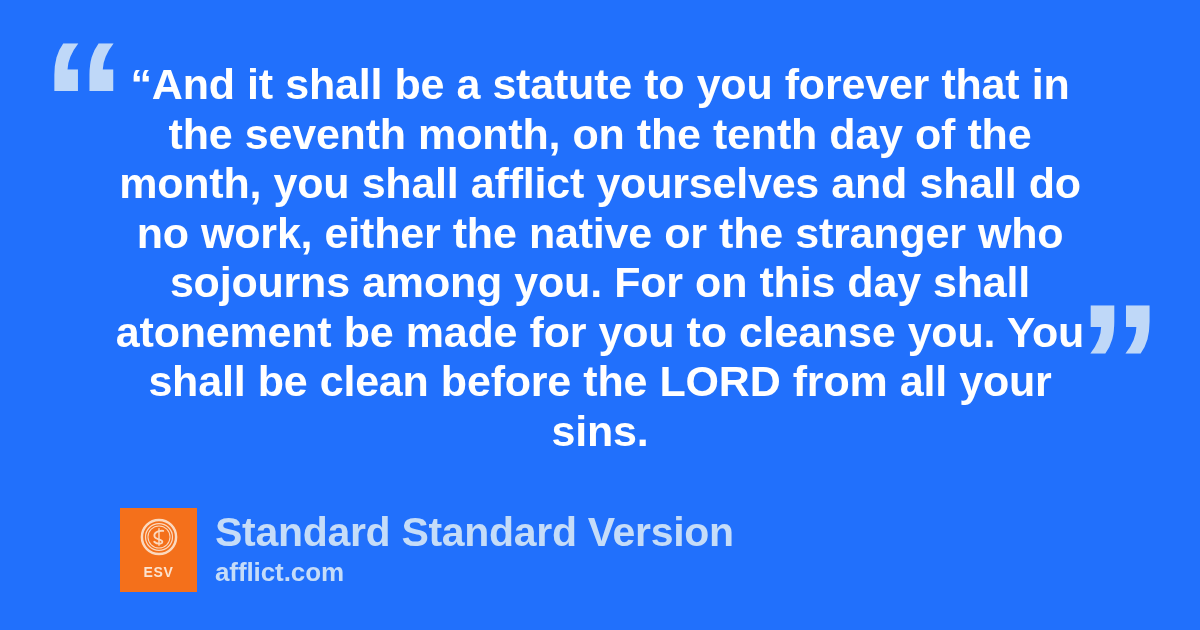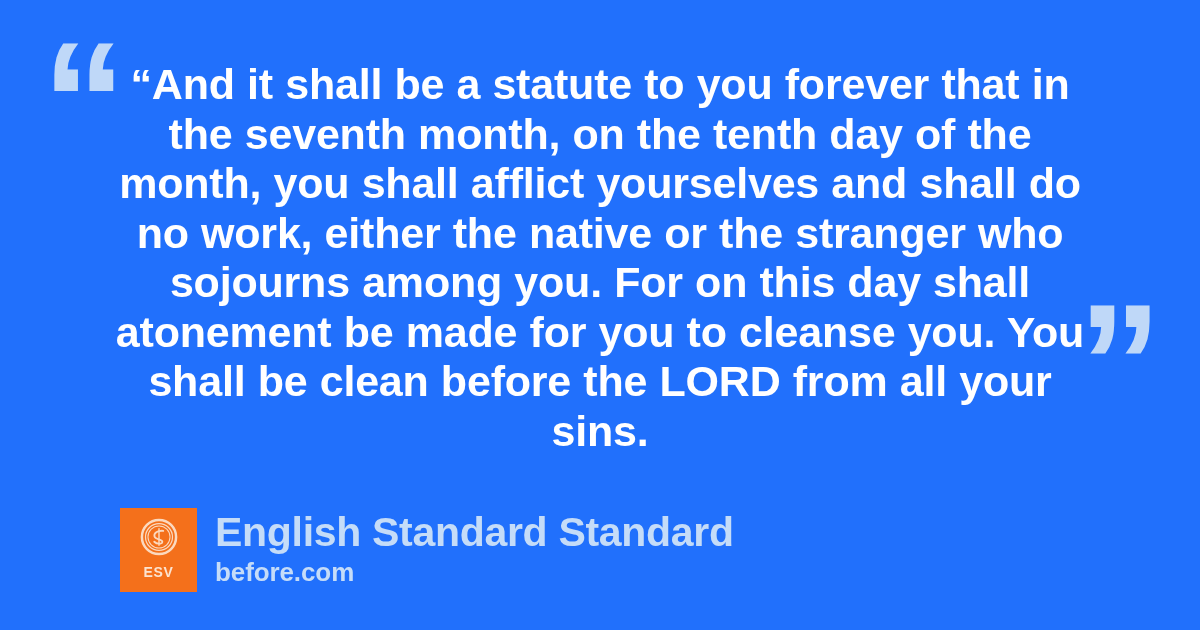--- a/index.html
+++ b/index.html
@@ -150,7 +150,7 @@
     </div>
 
     <div class="footer-text">
-      <div class="version-name">English Standard Standard</div>
+      <div class="version-name">Standard Standard Version</div>
       <div class="site-name">before.com</div>
     </div>
 

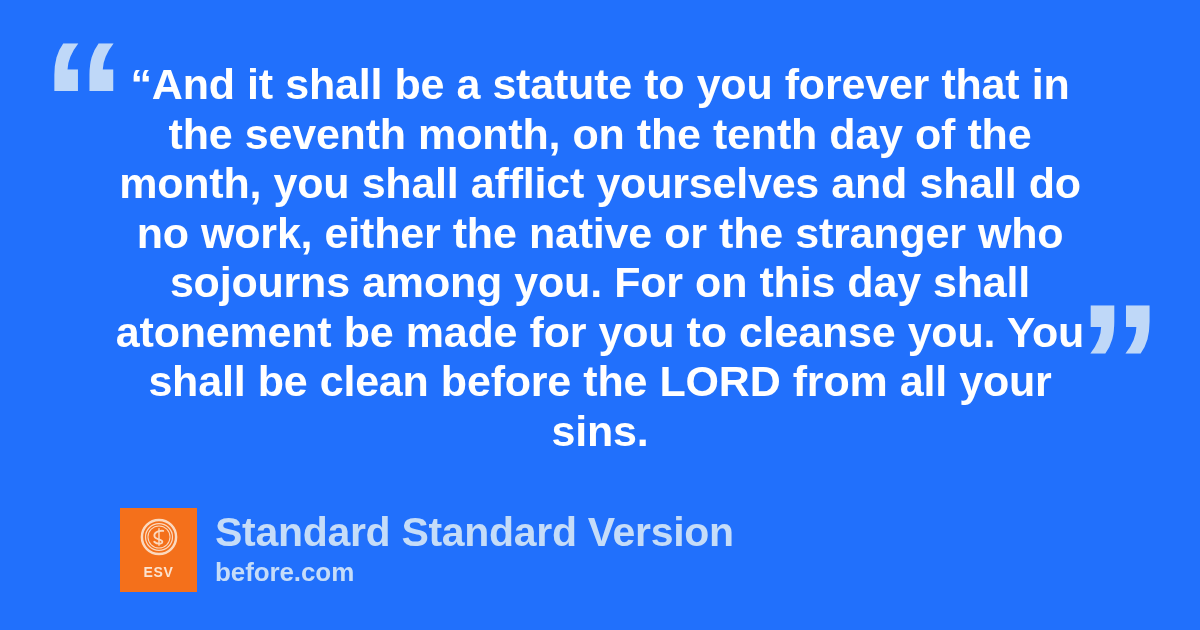--- a/index.html
+++ b/index.html
@@ -151,7 +151,7 @@
 
     <div class="footer-text">
       <div class="version-name">Standard Standard Version</div>
-      <div class="site-name">before.com</div>
+      <div class="site-name">afflict.com</div>
     </div>
 
   </div>

